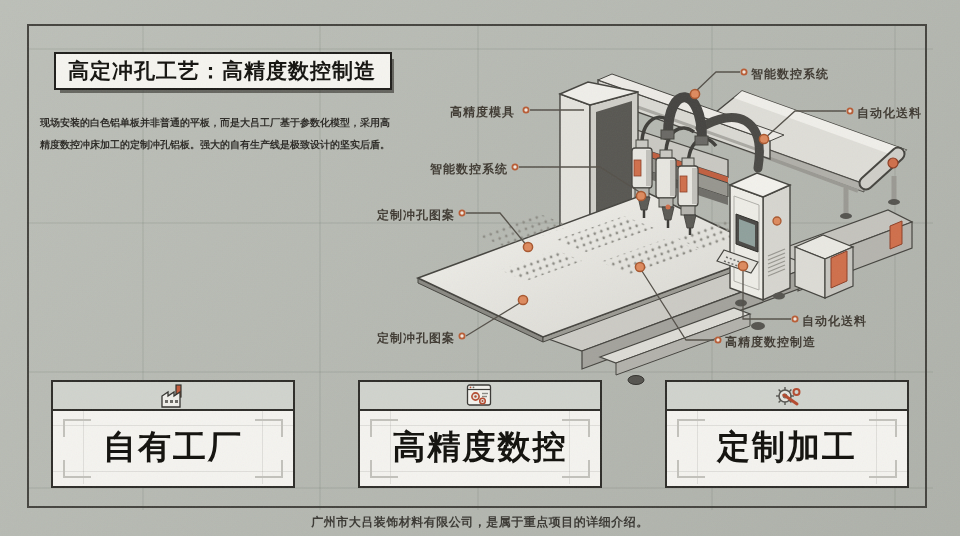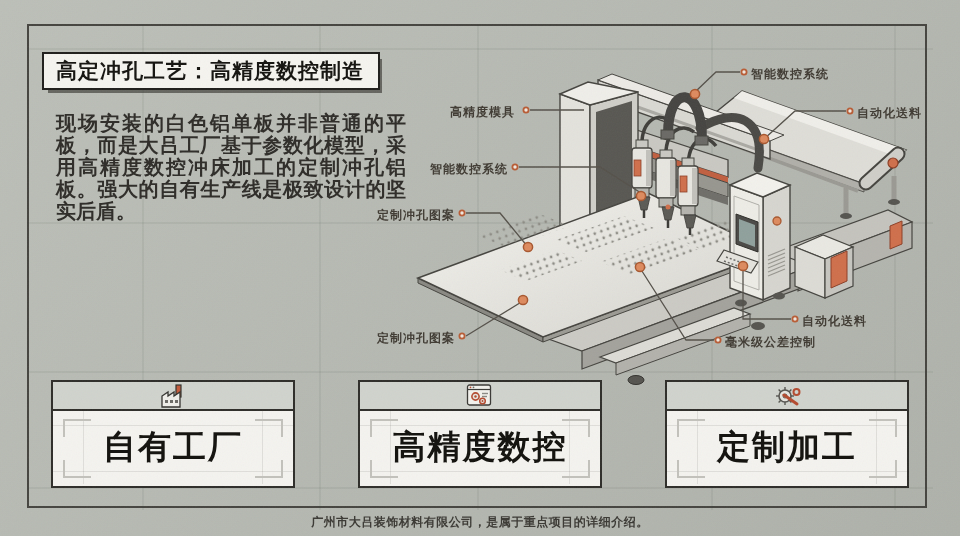--- a/index.html
+++ b/index.html
@@ -14,7 +14,7 @@
   }
   .main-svg{position:absolute;left:0;top:0;width:960px;height:536px;}
   .title-box{
-    position:absolute;left:42px;top:52px;width:338px;height:38px;
+    position:absolute;left:54px;top:52px;width:338px;height:38px;
     background:#f5f4ef;border:2px solid #1f1e1b;
     box-shadow:4px 5px 0 -2px rgba(45,43,38,.6);
     display:flex;align-items:center;box-sizing:border-box;padding:0 12px;

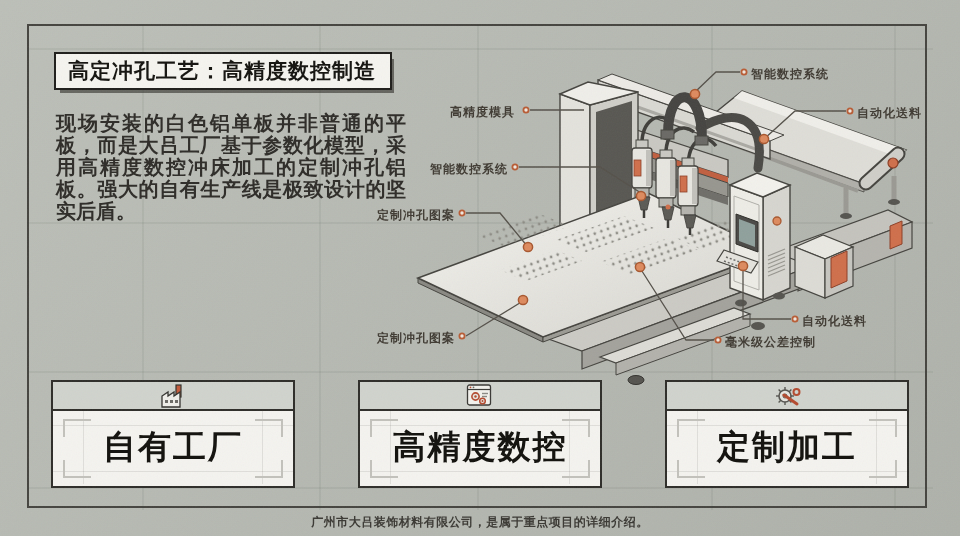--- a/index.html
+++ b/index.html
@@ -21,8 +21,8 @@
     font-size:21px;font-weight:bold;color:#14130f;letter-spacing:1px;white-space:nowrap;
   }
   .body-text{
-    position:absolute;left:56px;top:112px;width:350px;
-    font-size:20px;line-height:22px;font-weight:600;color:#2e2c28;
+    position:absolute;left:40px;top:112px;width:350px;
+    font-size:10px;line-height:22px;font-weight:600;color:#2e2c28;
     text-align:justify;
   }
   .callout{

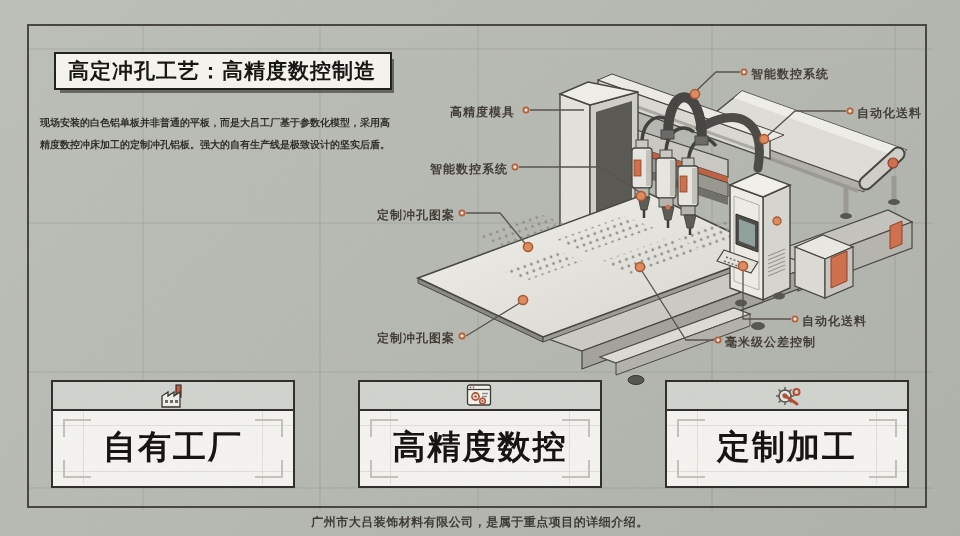--- a/index.html
+++ b/index.html
@@ -247,7 +247,7 @@
   <div class="callout" style="left:751px;top:66px">智能数控系统</div>
   <div class="callout" style="left:857px;top:105px">自动化送料</div>
   <div class="callout" style="left:802px;top:313px">自动化送料</div>
-  <div class="callout" style="left:725px;top:334px">毫米级公差控制</div>
+  <div class="callout" style="left:725px;top:334px">高精度数控制造</div>
 
   <div class="title-box">高定冲孔工艺：高精度数控制造</div>
   <div class="body-text">现场安装的白色铝单板并非普通的平板，而是大吕工厂基于参数化模型，采用高精度数控冲床加工的定制冲孔铝板。强大的自有生产线是极致设计的坚实后盾。</div>

